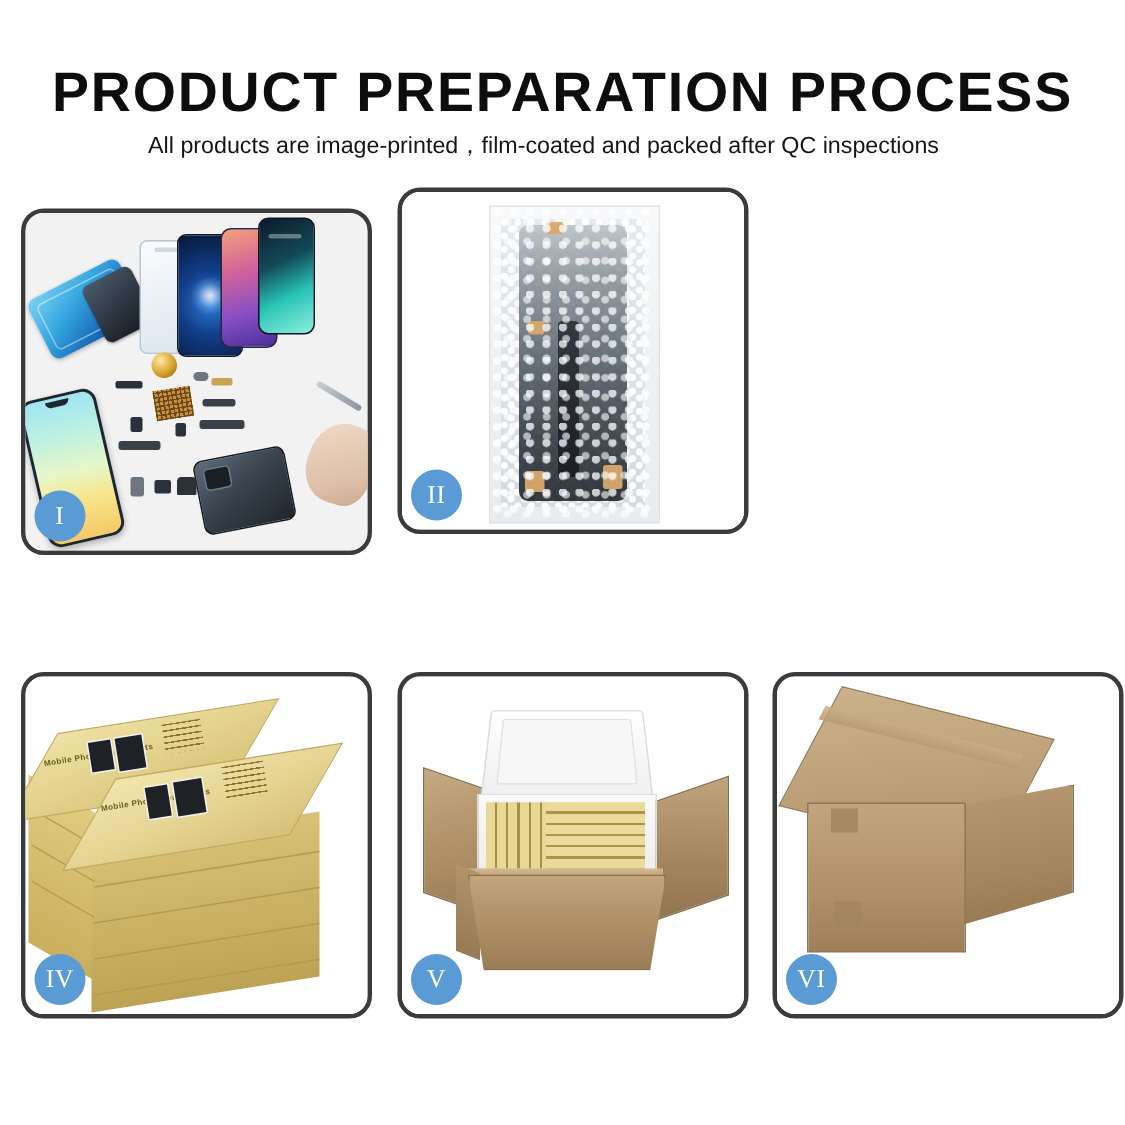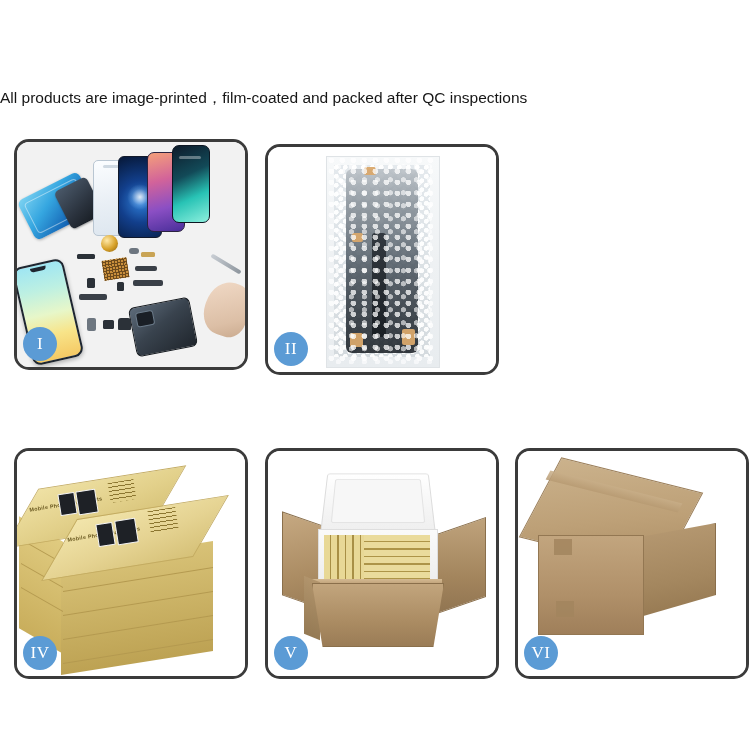--- a/index.html
+++ b/index.html
@@ -344,6 +344,7 @@
 <div class="page">
 
   <div class="header">
+    <div class="title">PRODUCT PREPARATION PROCESS</div>
     <div class="subtitle">All products are image-printed，film-coated and packed after QC inspections</div>
   </div>
 

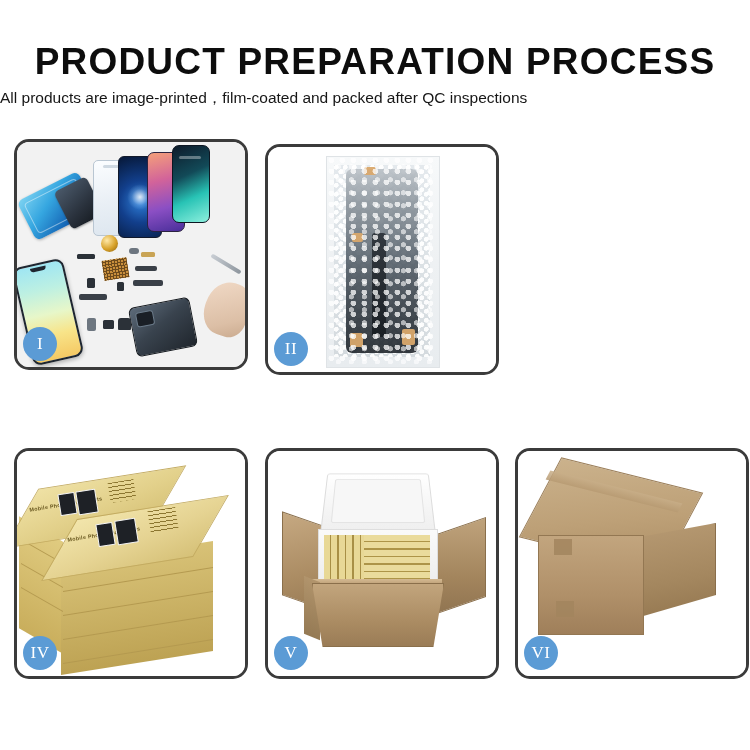--- a/index.html
+++ b/index.html
@@ -17,7 +17,7 @@
     line-height:44px;white-space:nowrap;
   }
   .subtitle{
-    position:absolute;left:0;top:88px;width:626px;text-align:left;
+    position:absolute;left:0;top:88px;width:626px;text-align:right;
     font-size:15.5px;font-weight:normal;color:#161616;line-height:20px;
     white-space:nowrap;
   }

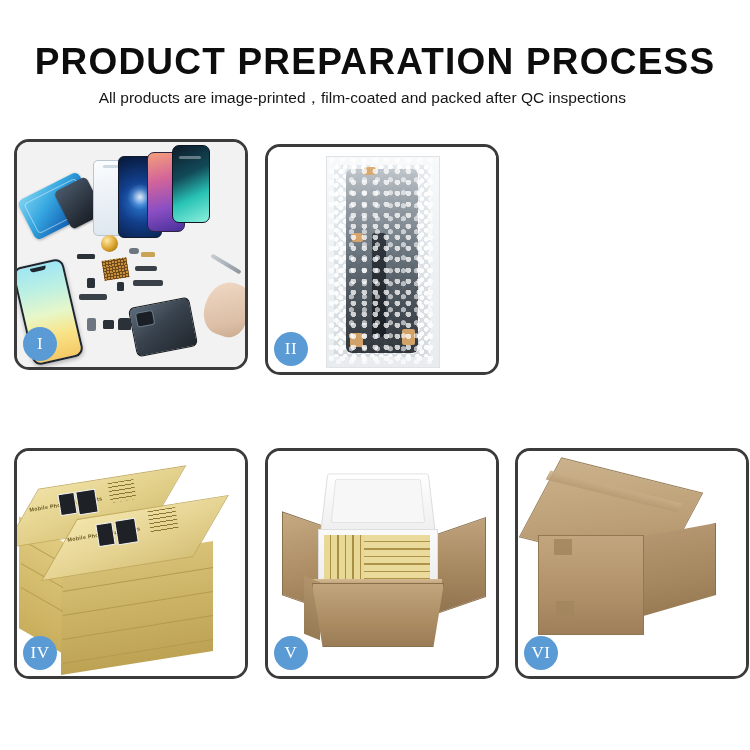--- a/index.html
+++ b/index.html
@@ -30,7 +30,7 @@
     background:#ffffff;overflow:hidden;box-sizing:border-box;
   }
   .panel.r1c1{left:14px;top:139px;}
-  .panel.r1c2{left:265px;top:144px;}
+  .panel.r1c2{left:265px;top:125px;}
   .panel.r1c3{left:515px;top:139px;}
   .panel.r2c1{left:14px;top:448px;}
   .panel.r2c2{left:265px;top:448px;}

